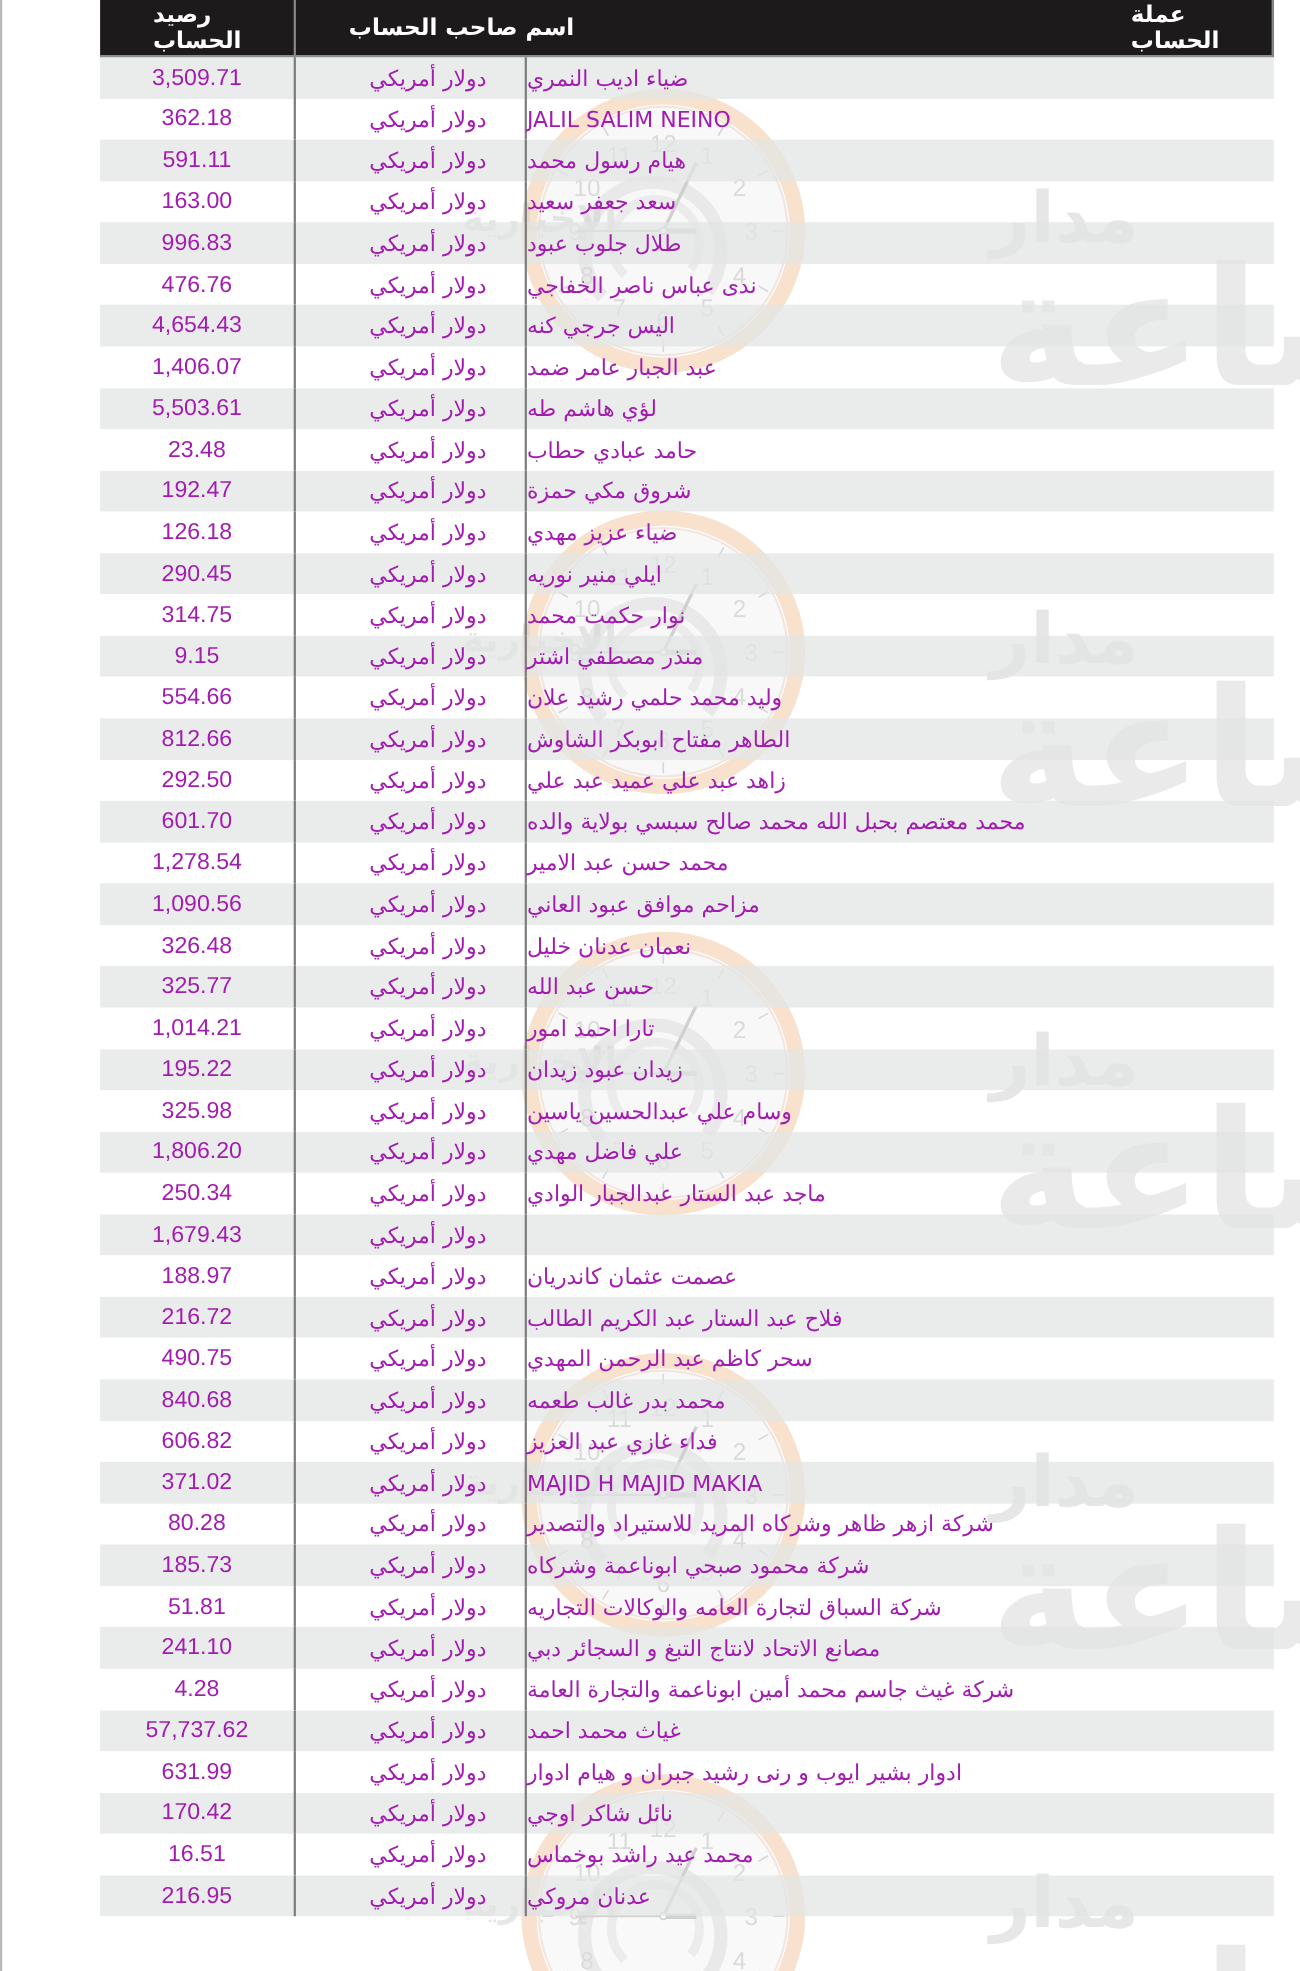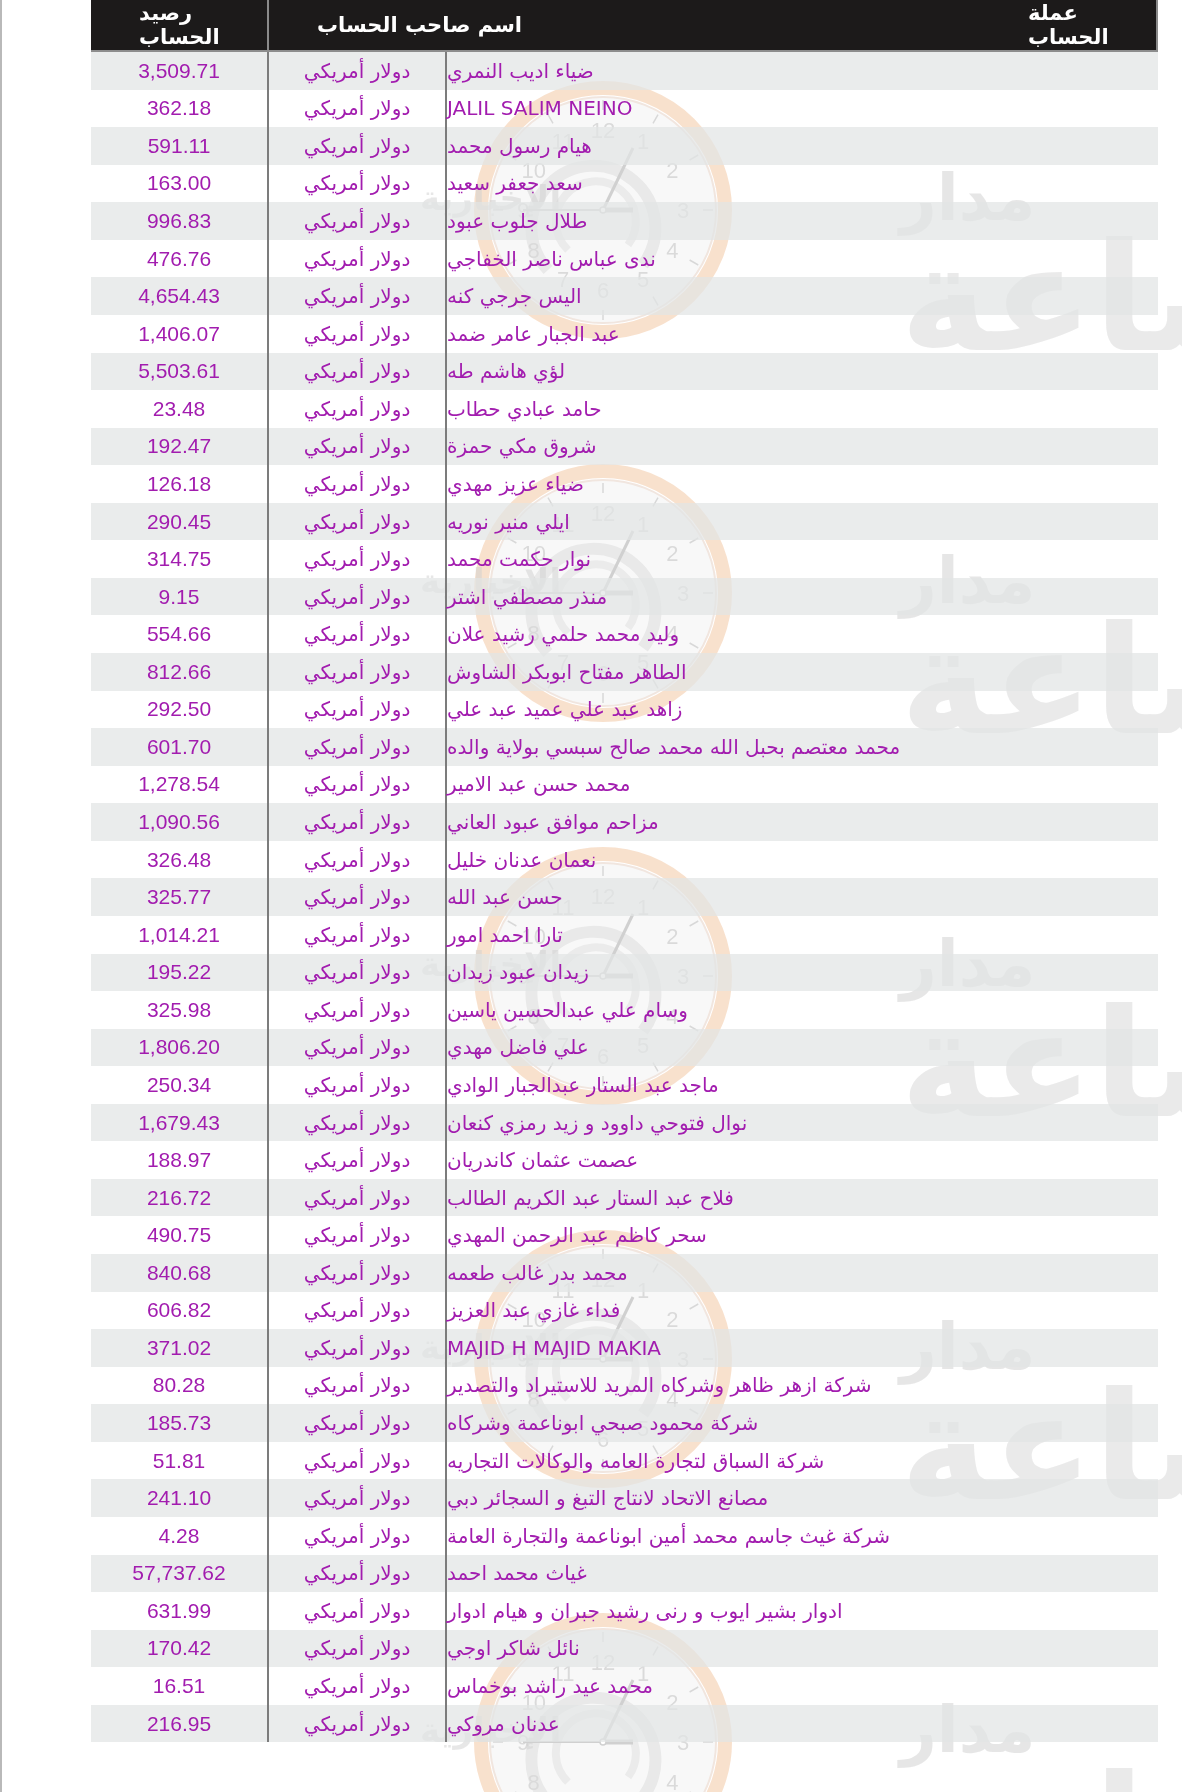--- a/index.html
+++ b/index.html
@@ -17,7 +17,7 @@
     .row.alt { background: rgba(226,228,228,0.72); }
     .row .c-bal, .row .c-cur { border-right: 2px solid #7c7c7c; }
     .row .c-bal { font-family: "Liberation Sans", sans-serif; font-size: 21px; }
-    .row .c-cur { direction: rtl; }
+    .row .c-cur { direction: rtl; margin-left: 32px; }
     .row .c-name { font-size: 20px; }
     .wm { position: absolute; left: 0; top: 0; width: 1182px; height: 1792px; pointer-events: none; z-index: 0; }
     .rows { position: relative; }

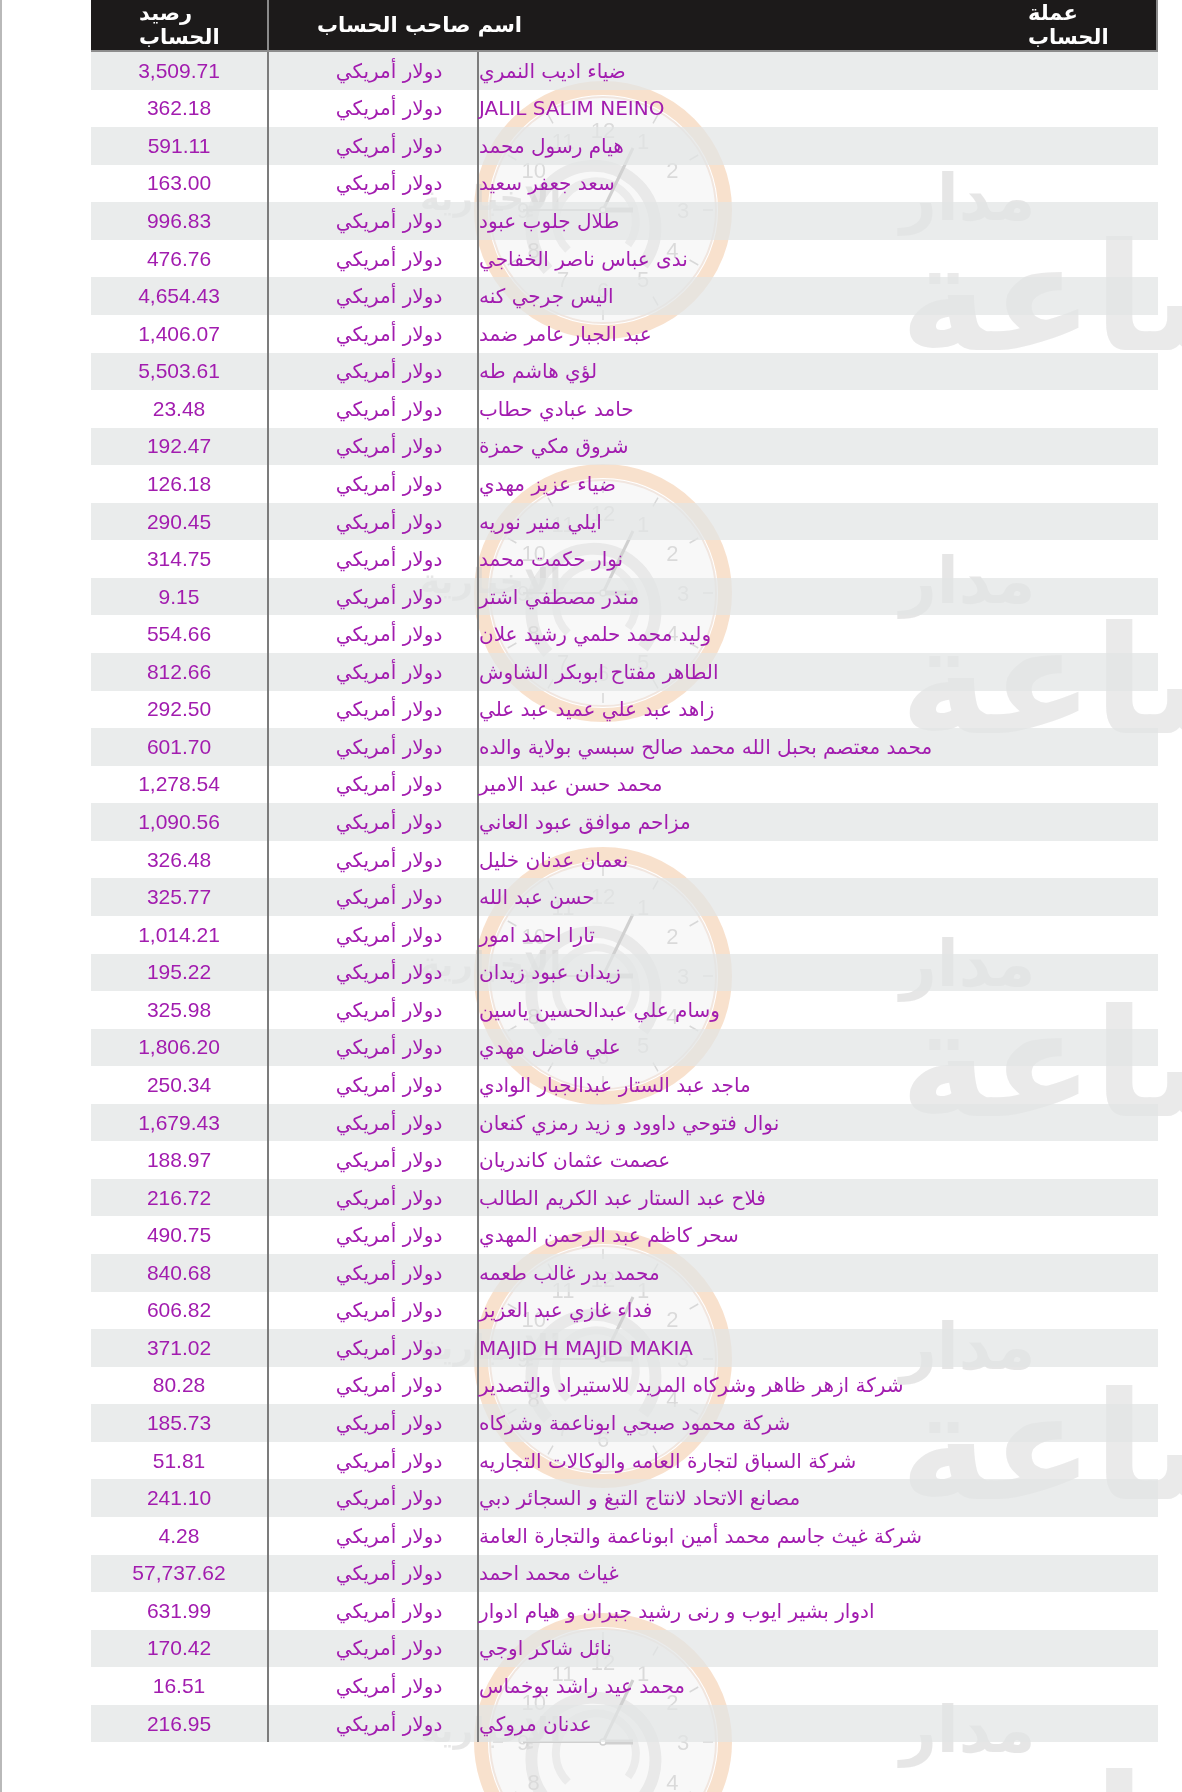--- a/index.html
+++ b/index.html
@@ -375,7 +375,6 @@
       <div class="row alt">
         <div class="c c-bal">1,679.43</div>
         <div class="c c-cur">دولار أمريكي</div>
-        <div class="c c-name">نوال فتوحي داوود و زيد رمزي كنعان</div>
       </div>
       <div class="row">
         <div class="c c-bal">188.97</div>

